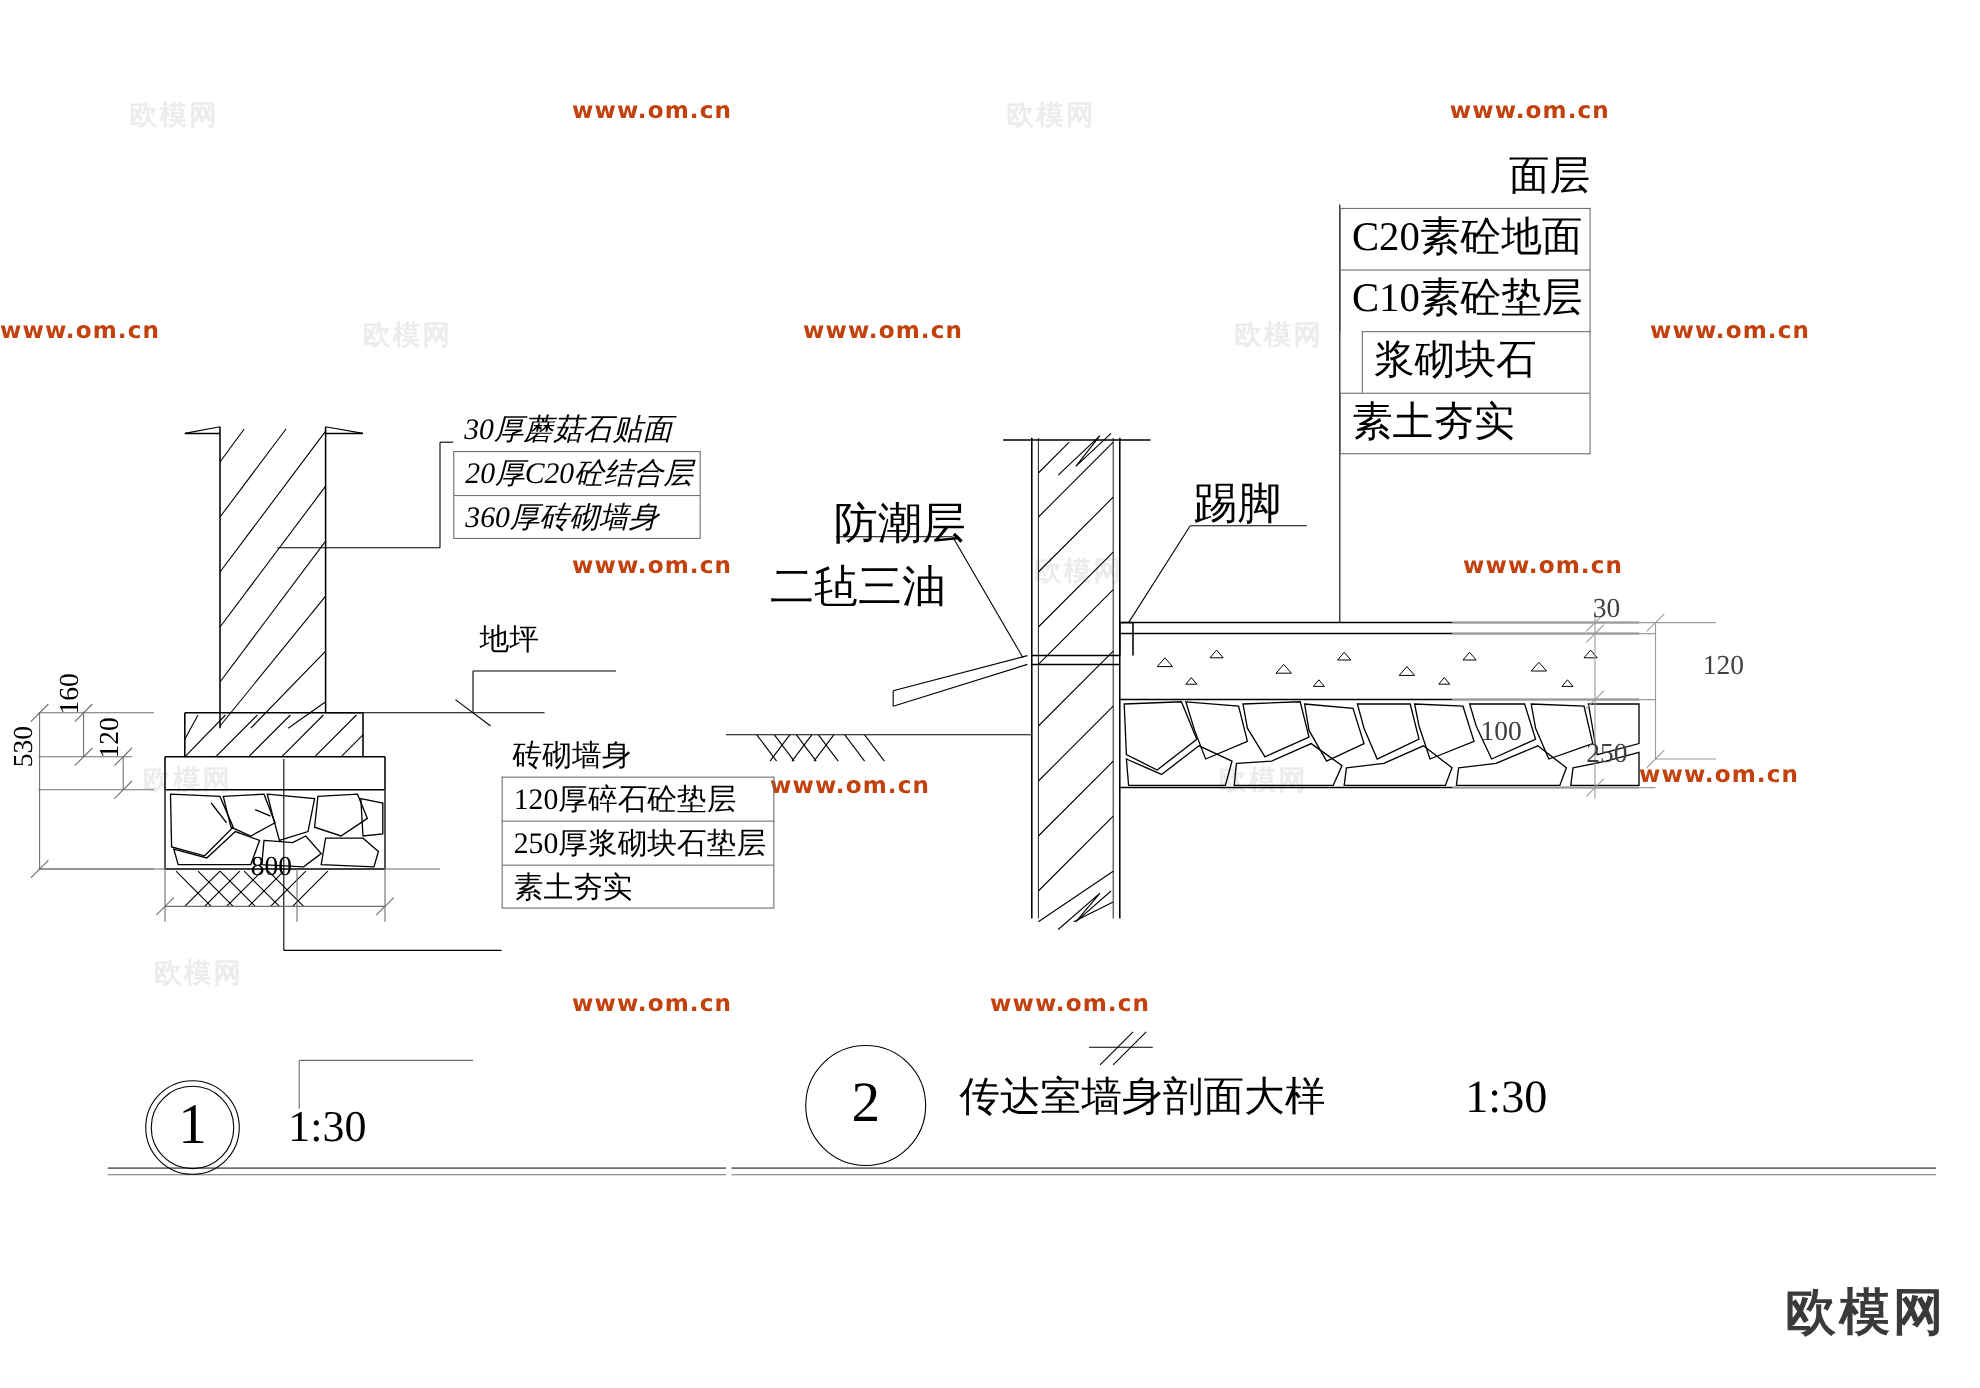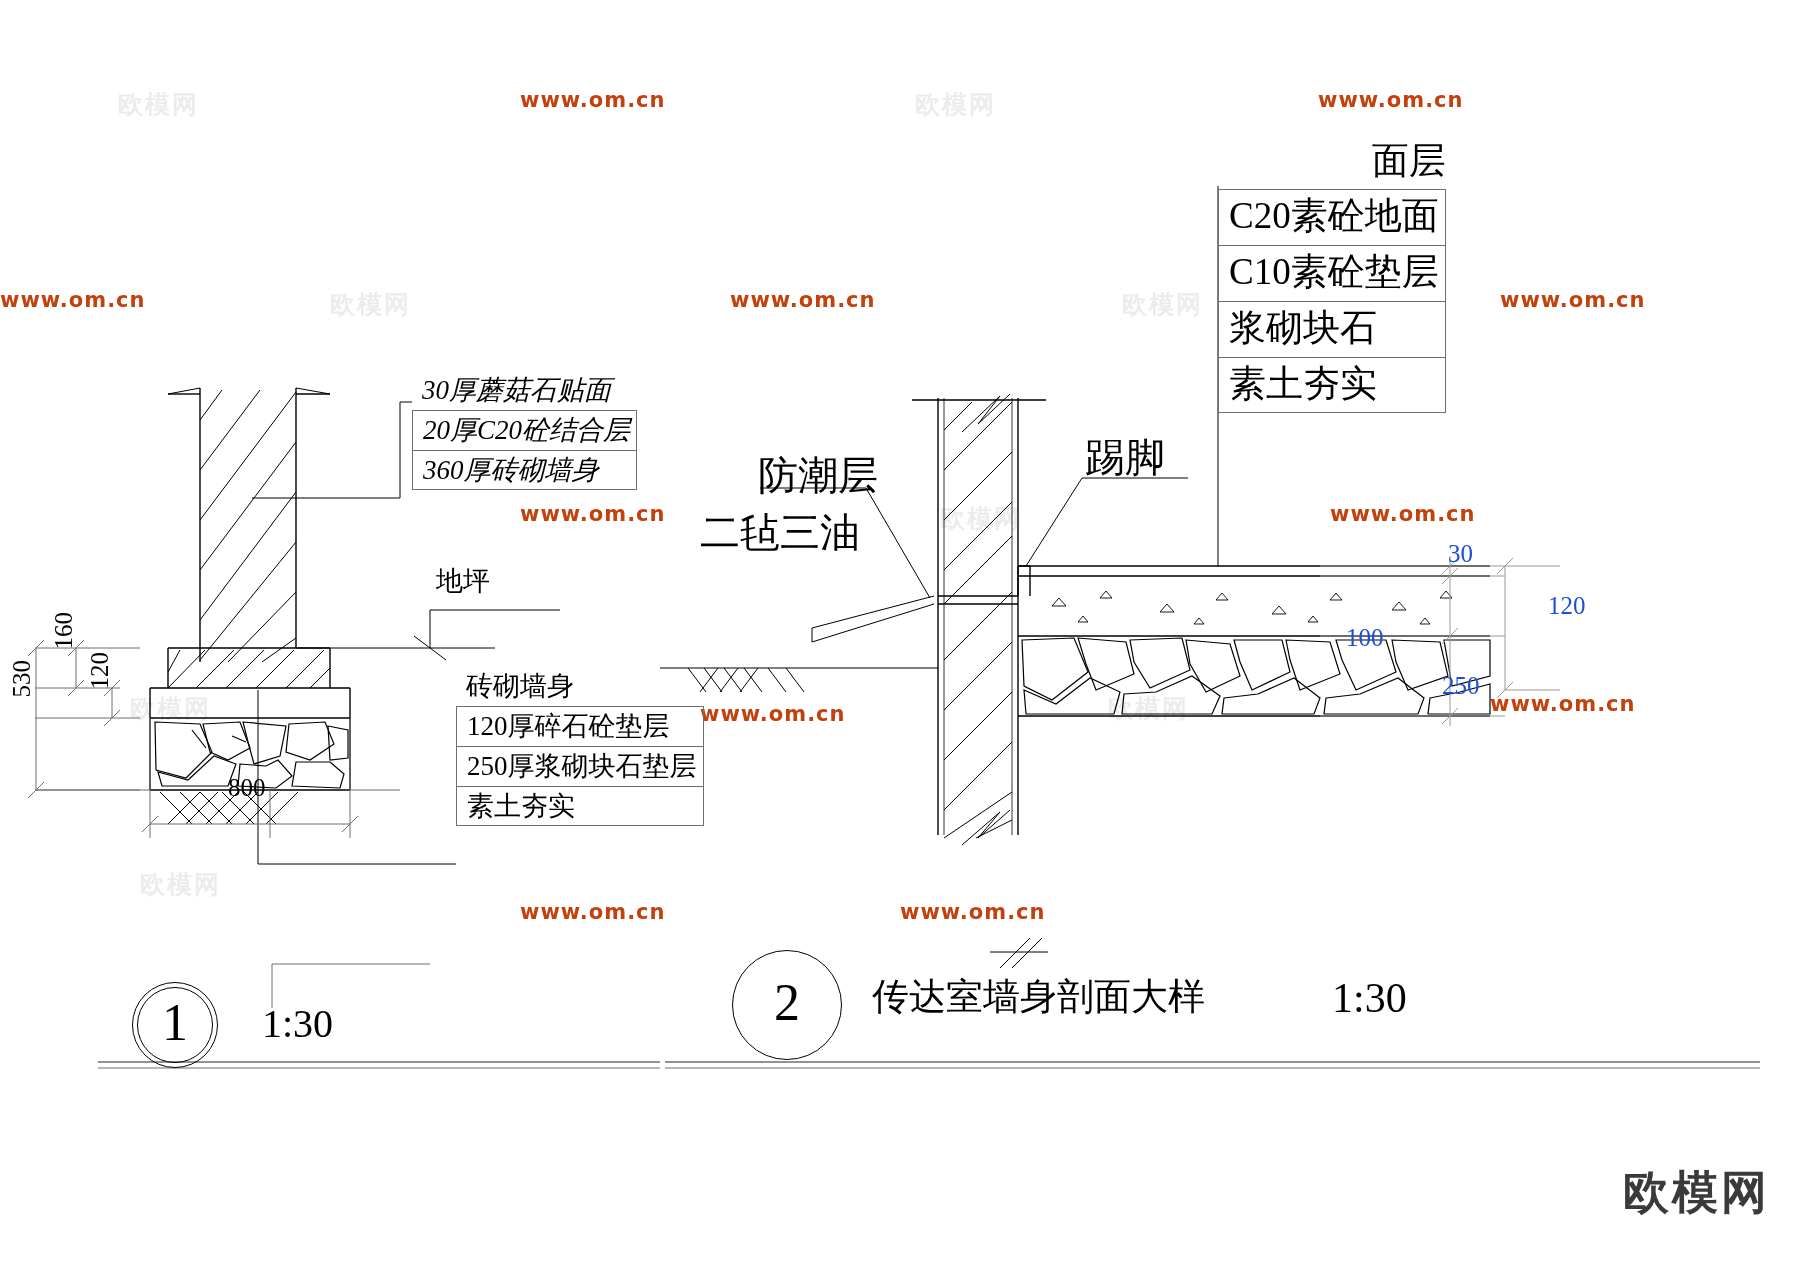--- a/index.html
+++ b/index.html
@@ -443,7 +443,7 @@
     <div class="head" style="font-size:37px; line-height:48px; height:52px;text-align:right;">面层</div>
     <div class="row" style="font-size:37px; line-height:50px; height:56px;">C20素砼地面</div>
     <div class="row" style="font-size:37px; line-height:50px; height:56px;">C10素砼垫层</div>
-    <div class="row" style="font-size:37px; line-height:50px; height:56px;">浆砌块石</div>
+    <div class="row" style="font-size:37px; line-height:50px; height:56px;margin-left:20px;">浆砌块石</div>
     <div class="row" style="font-size:37px; line-height:50px; height:56px;">素土夯实</div>
   </div>
 

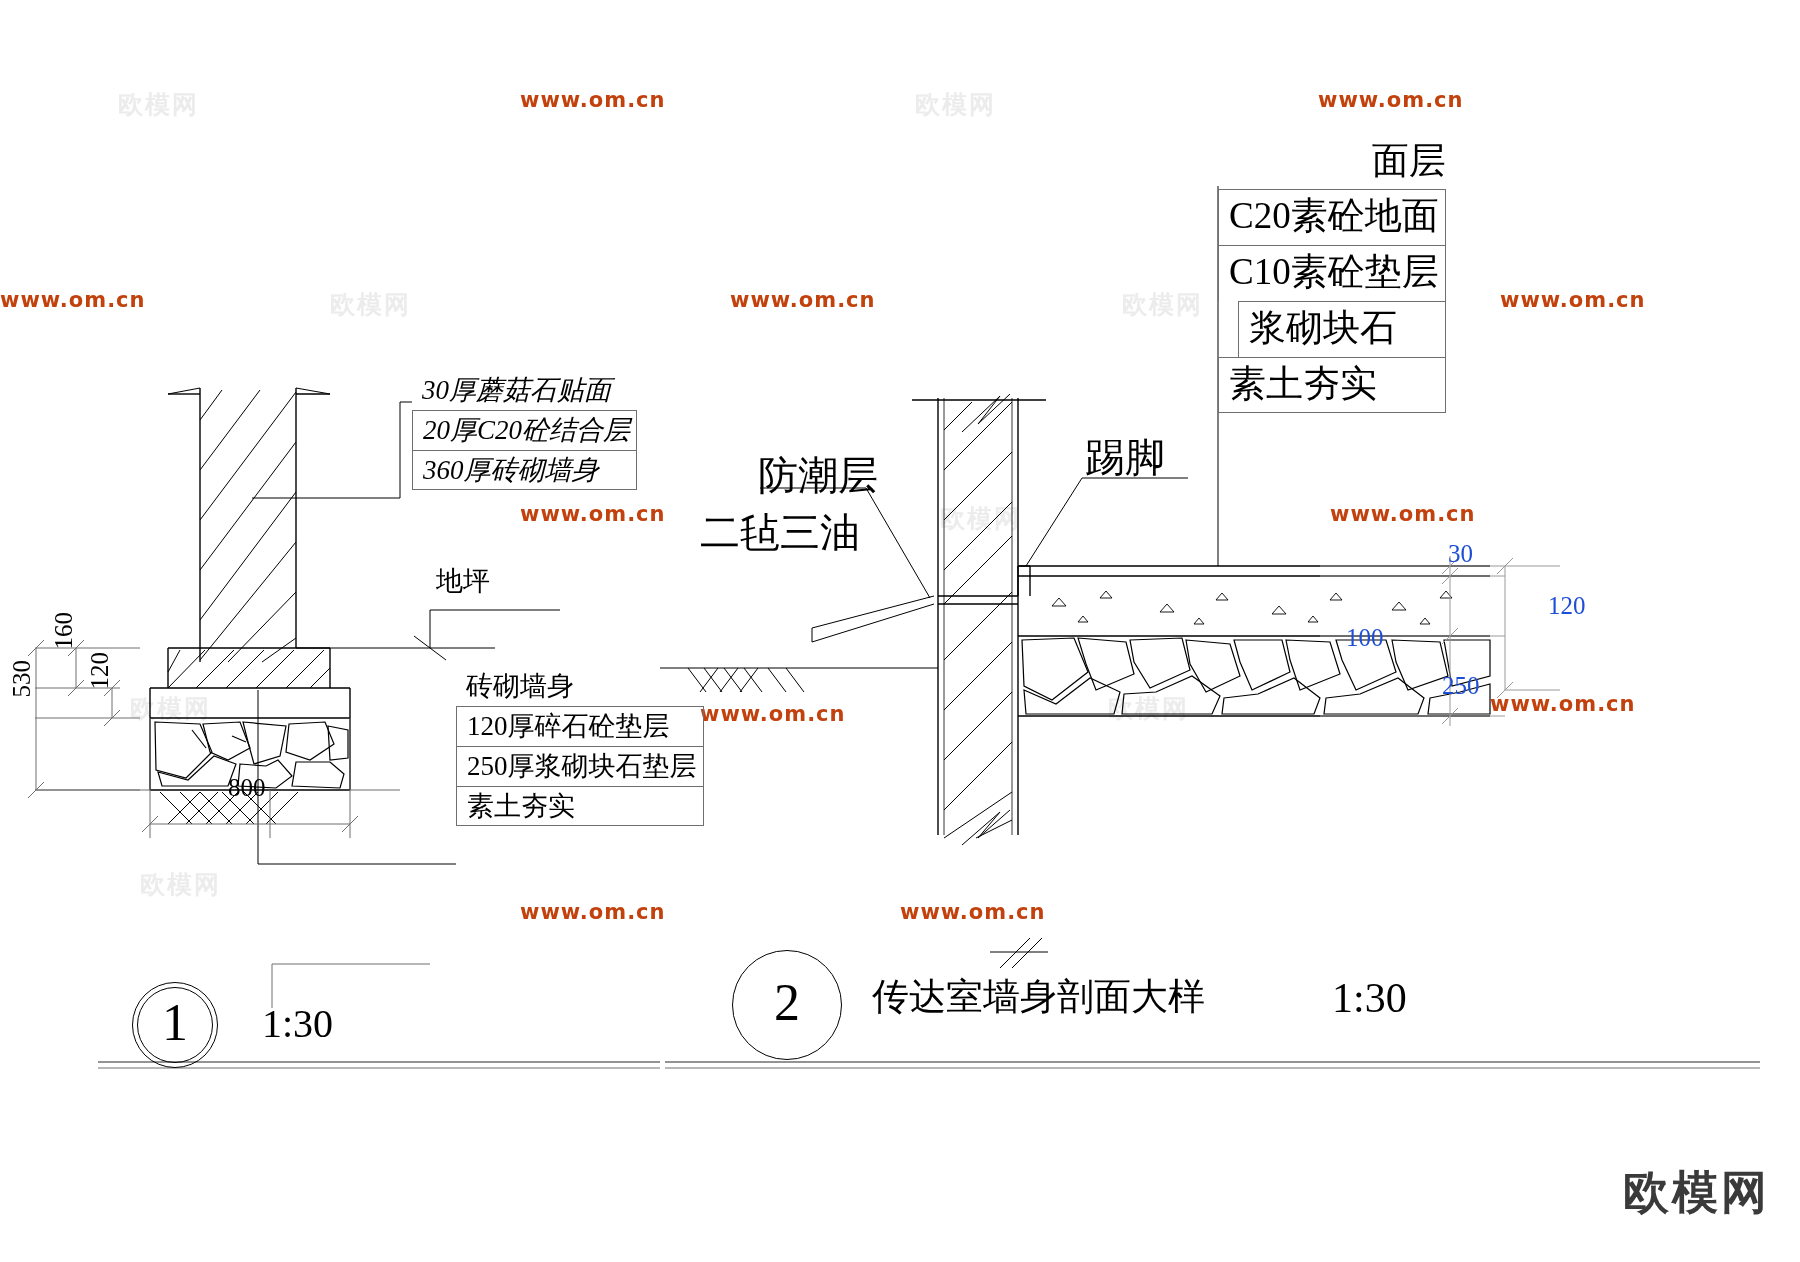--- a/index.html
+++ b/index.html
@@ -57,7 +57,7 @@
     font-family:"Liberation Serif","DejaVu Serif",serif;
     z-index:3;
   }
-  .t-gray { color:#1d4ed8; }
+  .t-gray { color:#404040; }
 
   
   .annbox {

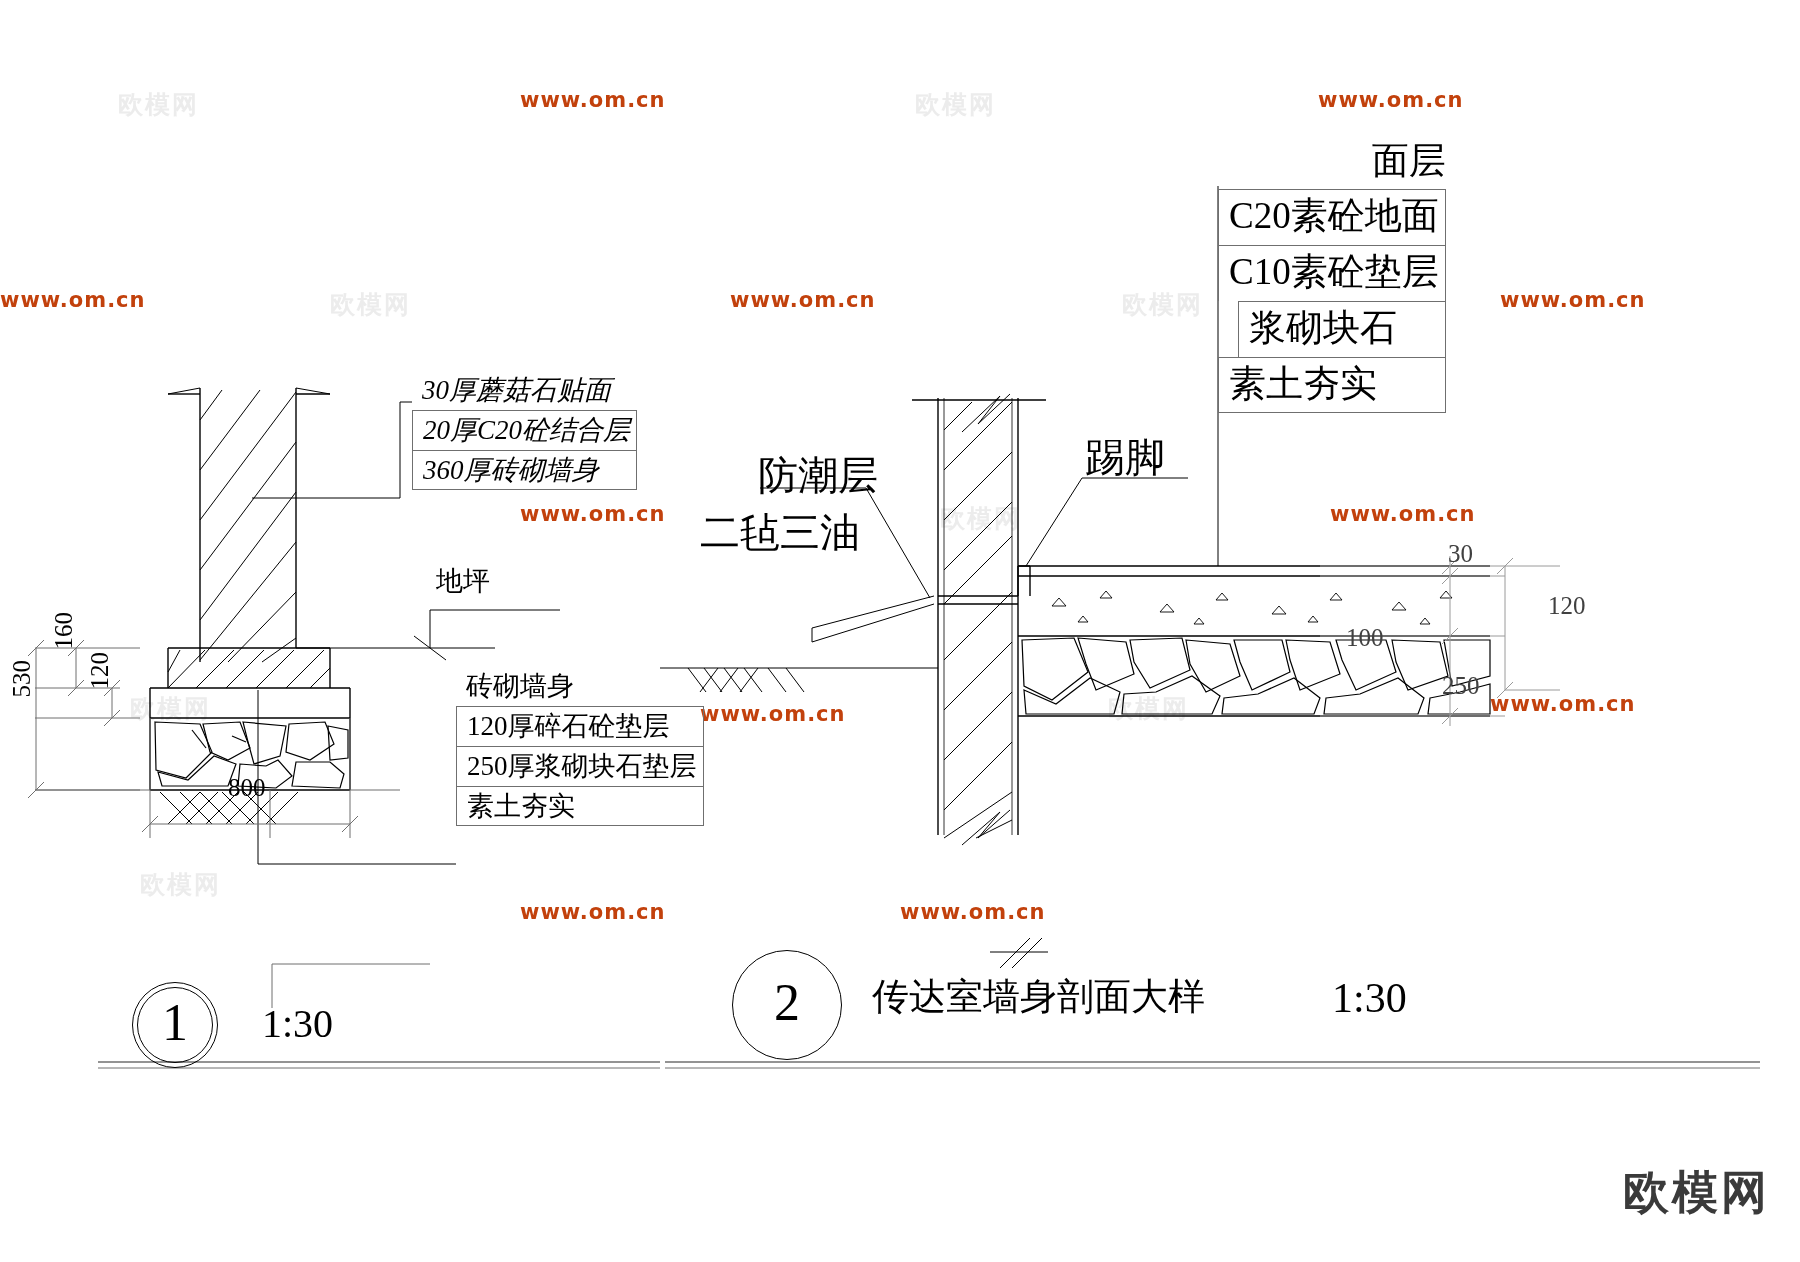--- a/index.html
+++ b/index.html
@@ -449,7 +449,7 @@
 
   <div class="t t-dim t-gray" style="left:1448px; top:540px;">30</div>
   <div class="t t-dim t-gray" style="left:1548px; top:592px;">120</div>
-  <div class="t t-dim t-gray" style="left:1346px; top:624px;">100</div>
+  <div class="t t-dim t-gray" style="left:1346px; top:652px;">100</div>
   <div class="t t-dim t-gray" style="left:1442px; top:672px;">250</div>
 
   <div class="bub" style="left:732px; top:950px; width:110px; height:110px;">

